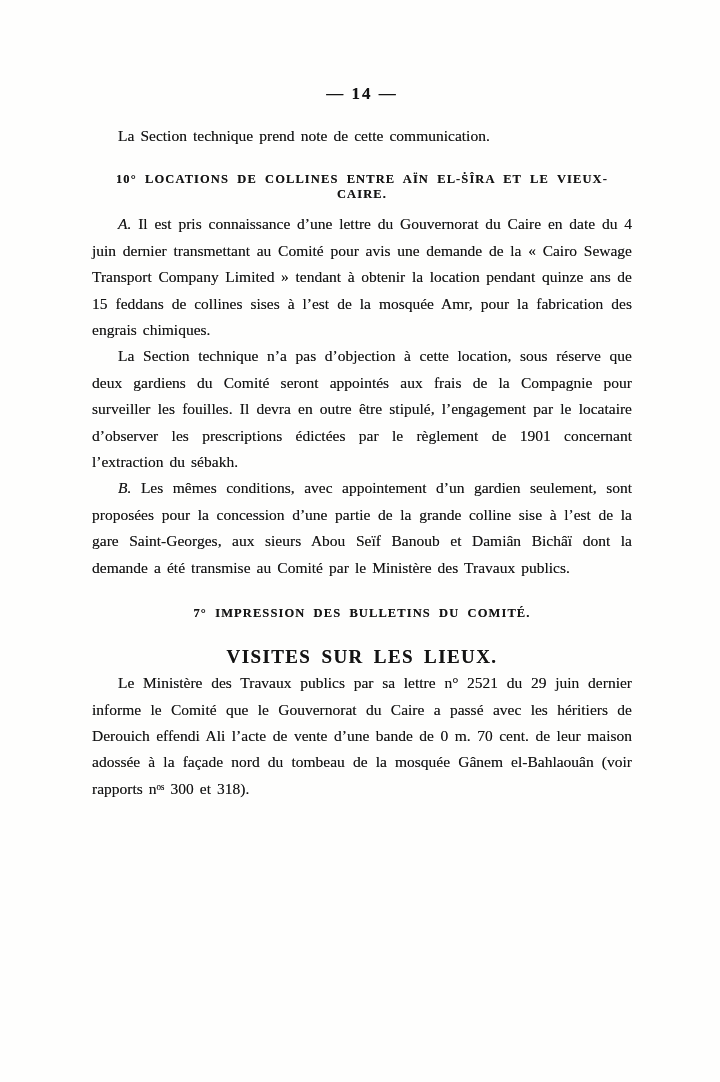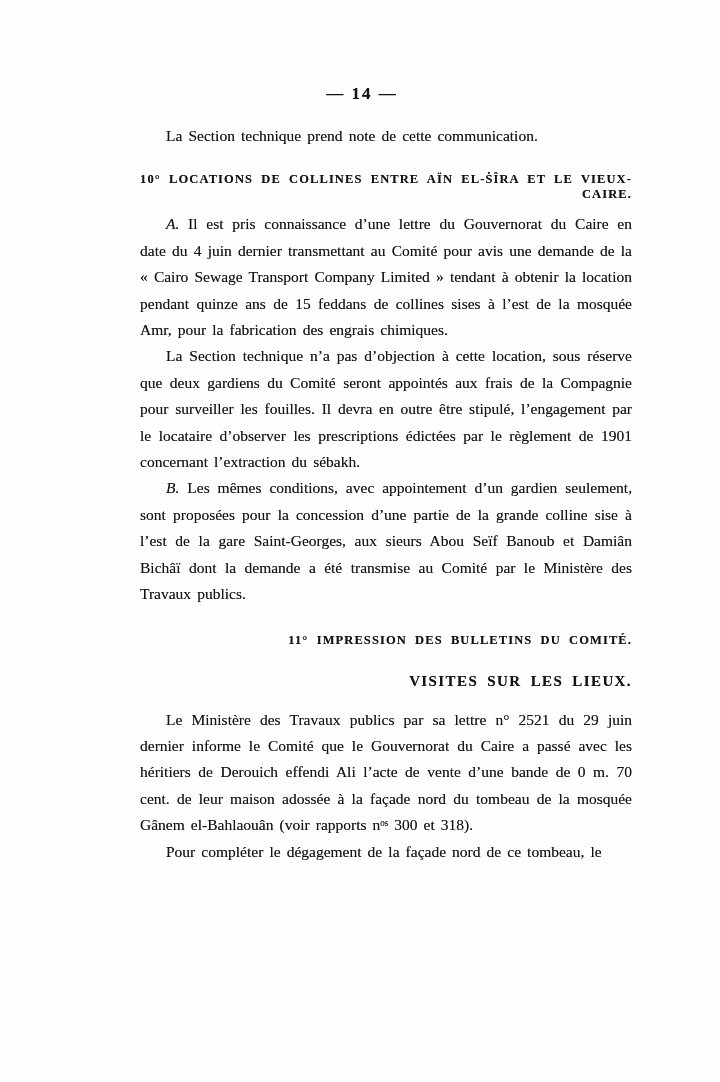--- a/index.html
+++ b/index.html
@@ -34,7 +34,7 @@
     text-align: justify;
     word-spacing: 2.2px;
   }
-  p.indent { text-indent: 26px; margin-left: 48px; }
+  p.indent { text-indent: 26px; }
   .lead-letter { font-style: italic; }
   .sec-heading {
     text-align: right;

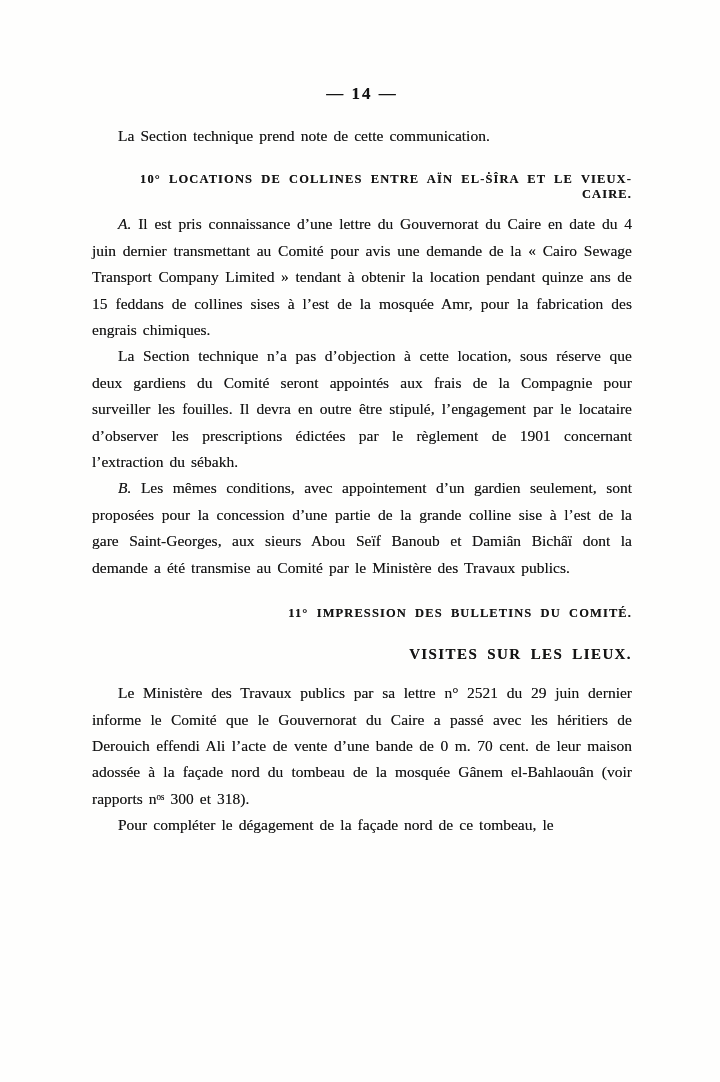--- a/index.html
+++ b/index.html
@@ -37,7 +37,7 @@
   p.indent { text-indent: 26px; }
   .lead-letter { font-style: italic; }
   .sec-heading {
-    text-align: right;
+    text-align: center;
     font-weight: bold;
     font-size: 12.5px;
     letter-spacing: 1.1px;

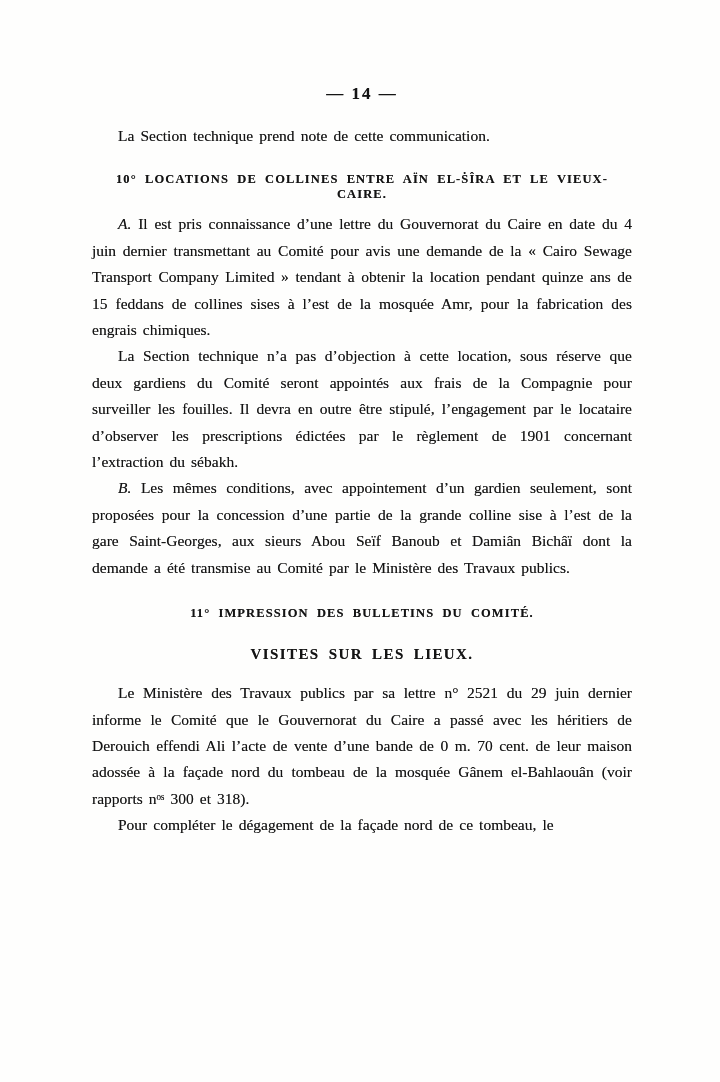--- a/index.html
+++ b/index.html
@@ -72,7 +72,7 @@
 
   <p class="body-para indent para-b-gap"><span class="lead-letter">B.</span> <span>Les mêmes conditions, avec appointement d’un gardien seulement, sont proposées pour la concession d’une partie de la grande colline sise à l’est de la gare Saint-Georges, aux sieurs Abou Seïf Banoub et Damiân Bichâï dont la demande a été transmise au Comité par le Ministère des Travaux publics.</span></p>
 
-  <h4 class="sec-heading h11">11° IMPRESSION DES BULLETINS DU COMITÉ.</h4>
+  <h4 class="sec-heading h11">7° IMPRESSION DES BULLETINS DU COMITÉ.</h4>
 
 
   <h3 class="sec-heading visites">VISITES SUR LES LIEUX.</h3>

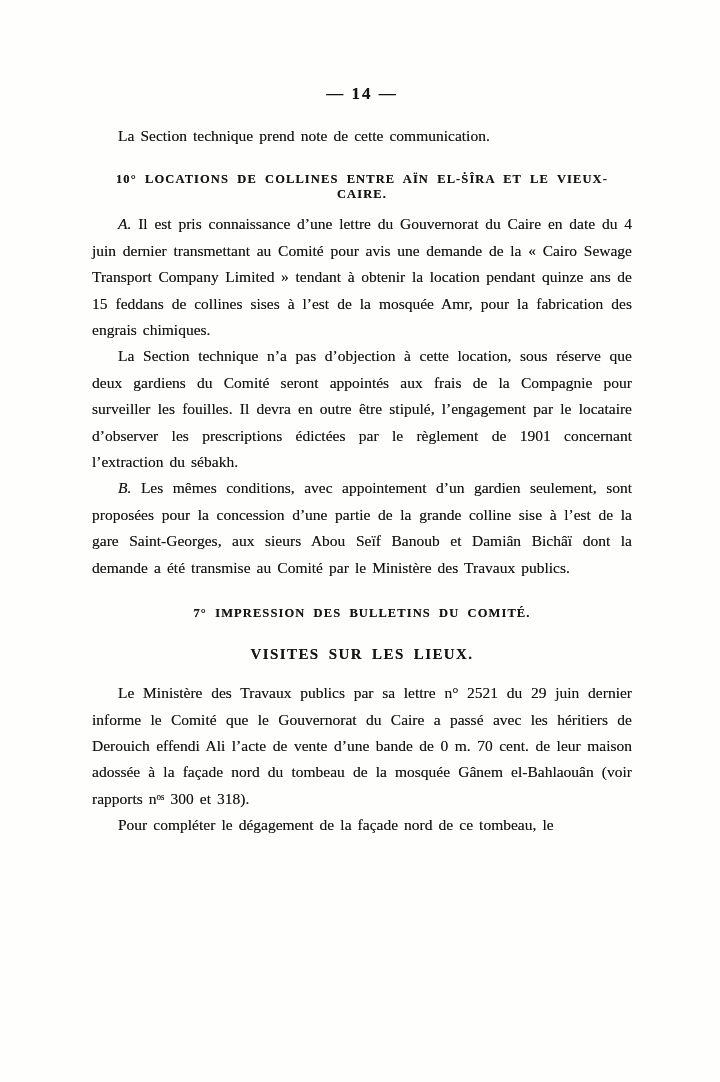--- a/index.html
+++ b/index.html
@@ -47,9 +47,9 @@
   .h10 { margin: 23px 0 9px 0; }
   .h11 { margin: 25px 0 9px 0; }
   .visites {
-    font-size: 15px;
+    font-size: 19px;
     letter-spacing: 1.4px;
-    margin: 25px 0 17px 0;
+    margin: 25px 0 2px 0;
   }
   .h12 { margin: 17px 0 9px 0; }
   .para-b-gap { margin-top: 17px; }

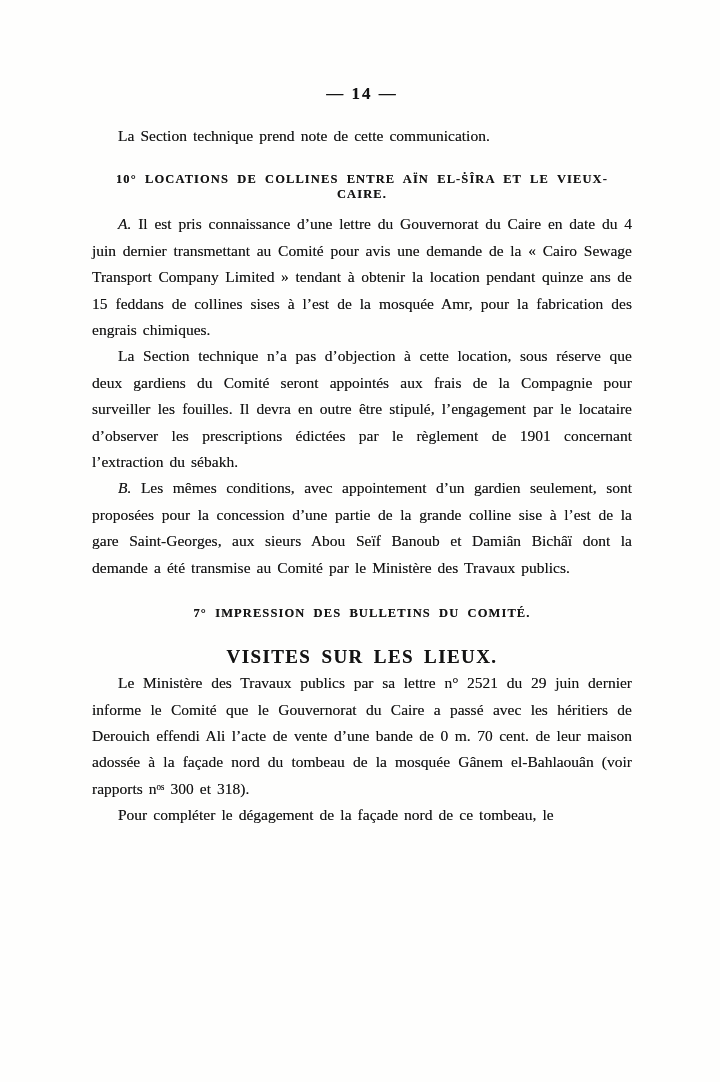--- a/index.html
+++ b/index.html
@@ -80,7 +80,6 @@
 
   <p class="body-para indent">Le Ministère des Travaux publics par sa lettre n° 2521 du 29 juin dernier informe le Comité que le Gouvernorat du Caire a passé avec les héritiers de Derouich effendi Ali l’acte de vente d’une bande de 0 m. 70 cent. de leur maison adossée à la façade nord du tombeau de la mosquée Gânem el-Bahlaouân (voir rapports nᵒˢ 300 et 318).</p>
 
-  <p class="body-para indent">Pour compléter le dégagement de la façade nord de ce tombeau, le</p>
 
 </div>
 

